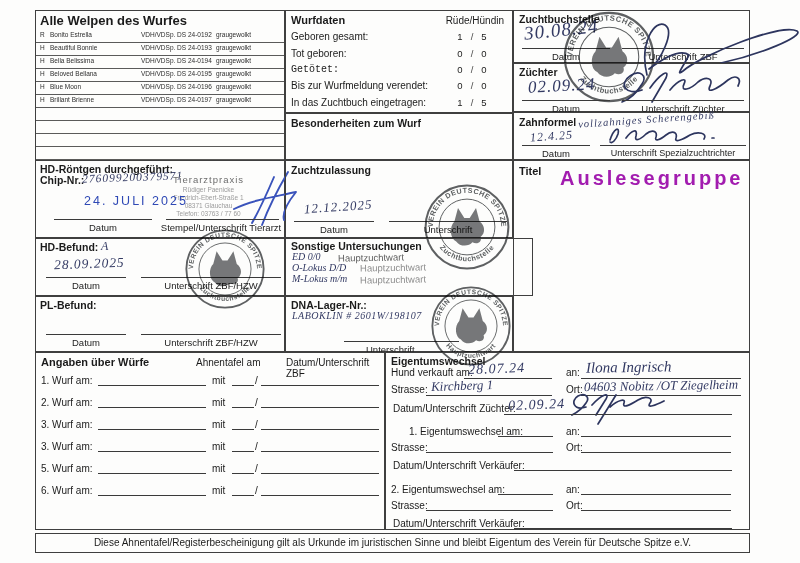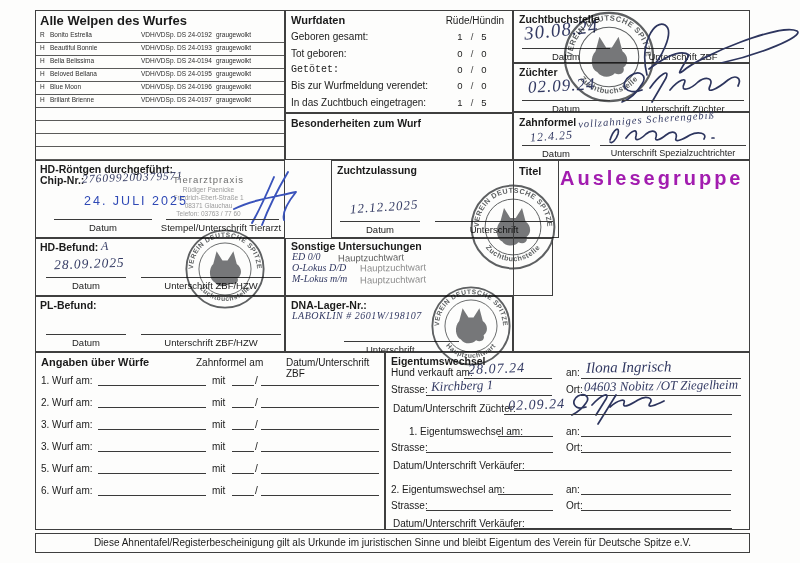--- a/index.html
+++ b/index.html
@@ -180,7 +180,7 @@
     <div class="abs b t105" style="left:5px;top:3px;">Besonderheiten zum Wurf</div>
   </div>
 
-  <div class="bx" style="left:285px;top:160px;width:228px;height:78px;margin-left:46px;">
+  <div class="bx" style="left:285px;top:160px;width:228px;height:78px;">
     <div class="abs b t105" style="left:5px;top:3px;">Zuchtzulassung</div>
     <div class="hw" style="left:18px;top:38px;font-size:13px;letter-spacing:1px;transform:rotate(-4deg);">12.12.2025</div>
     <div class="ln" style="left:8px;top:60px;width:80px;"></div>

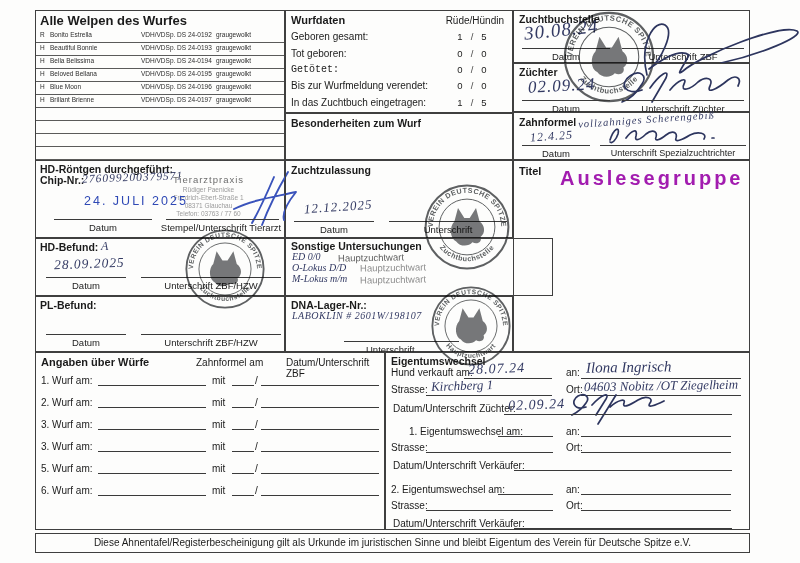--- a/index.html
+++ b/index.html
@@ -200,7 +200,7 @@
     </svg>
   </div>
 
-  <div class="bx" style="left:285px;top:238px;width:268px;height:58px;">
+  <div class="bx" style="left:285px;top:238px;width:248px;height:58px;">
     <div class="abs b t105" style="left:5px;top:1px;">Sonstige Untersuchungen</div>
     <div class="hw" style="left:6px;top:12px;font-size:10px;">ED 0/0</div>
     <div class="stampword" style="left:52px;top:13px;color:#5f5f5f;">Hauptzuchtwart</div>

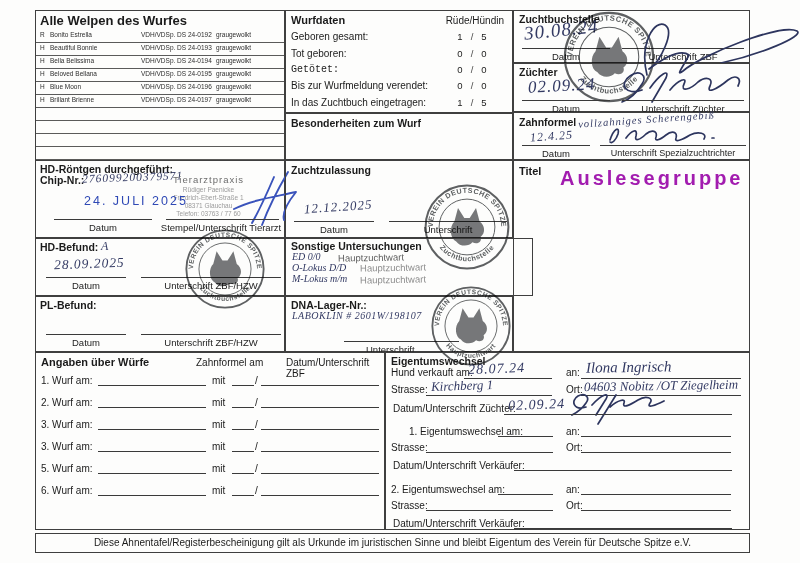--- a/index.html
+++ b/index.html
@@ -283,7 +283,7 @@
 
   <div class="bx" style="left:35px;top:352px;width:350px;height:178px;">
     <div class="abs b t11" style="left:5px;top:3px;">Angaben über Würfe</div>
-    <div class="abs t10" style="left:160px;top:4px;">Zahnformel am</div>
+    <div class="abs t10" style="left:160px;top:4px;">Ahnentafel am</div>
     <div class="abs t10" style="left:250px;top:4px;">Datum/Unterschrift ZBF</div>
 
     <div class="abs t10" style="left:5px;top:22px;">1. Wurf am:</div>

